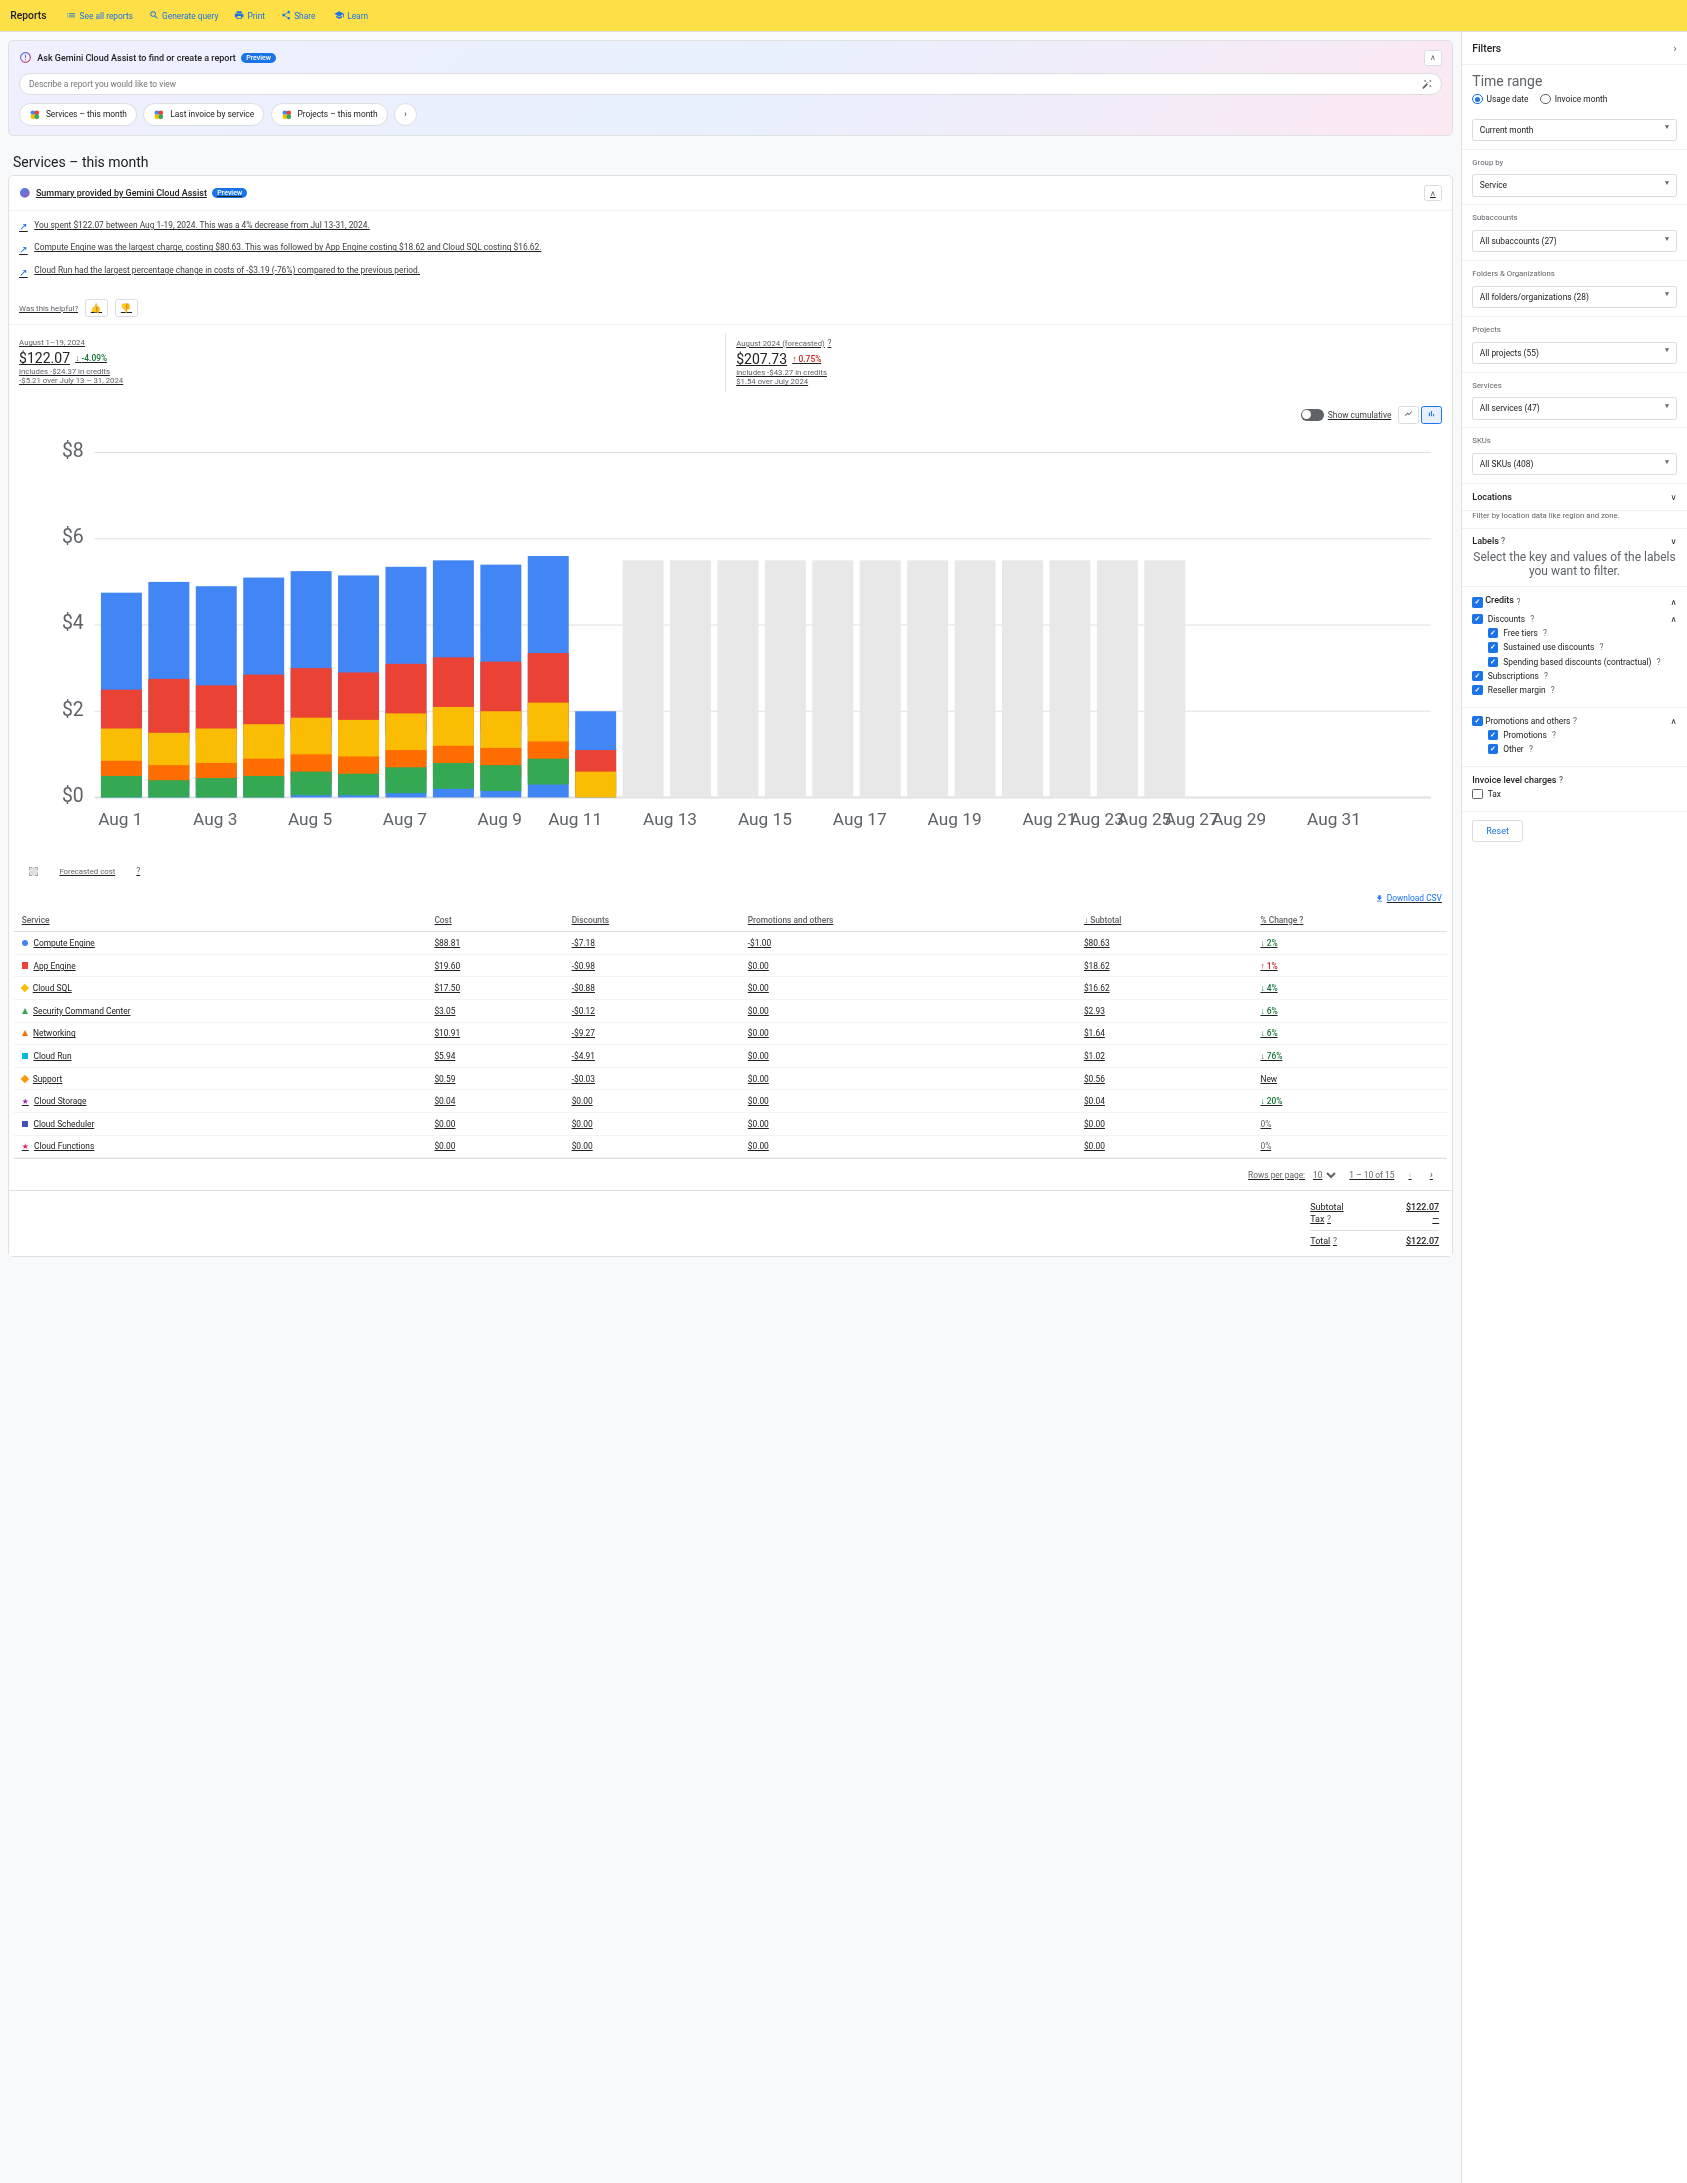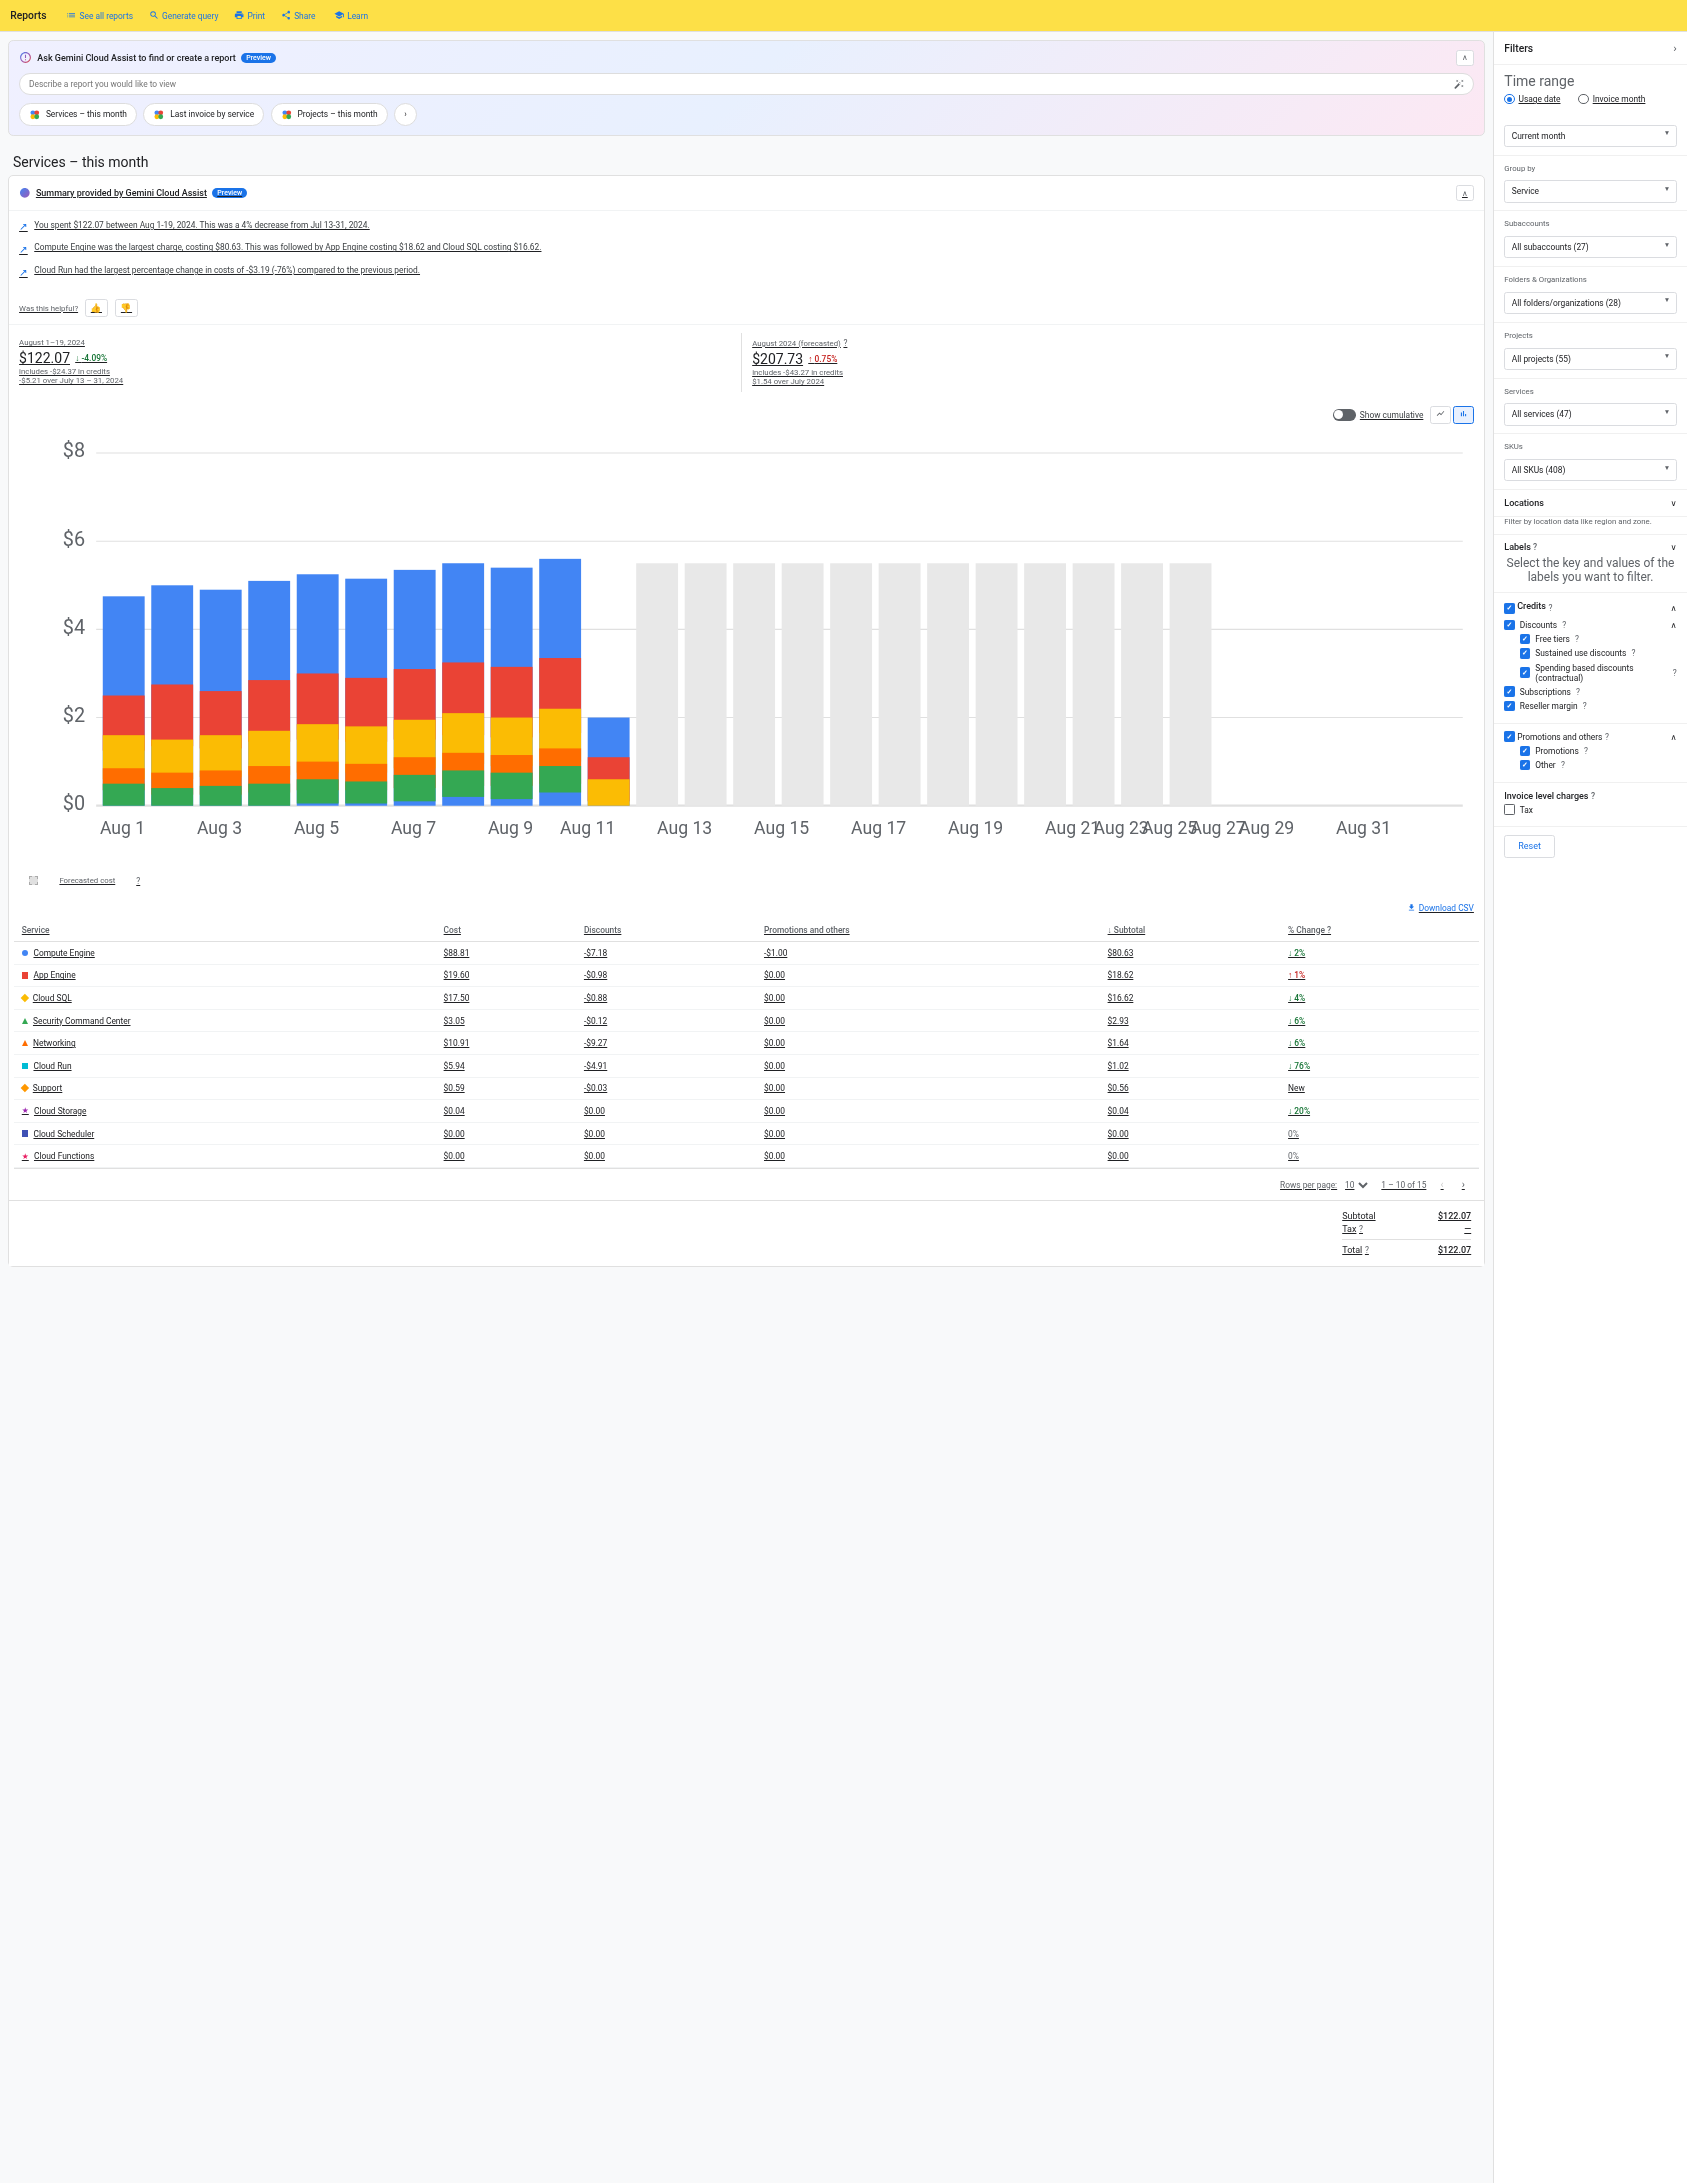--- a/index.html
+++ b/index.html
@@ -92,7 +92,7 @@
     .totals-divider { border-bottom: 0.6px solid #e0e0e0; width: 129px; margin: 2.6px 0; align-self: flex-end; }
 
     
-    .sidebar { width: 194px; background: #fff; border-left: 0.6px solid #e0e0e0; padding: 0; flex-shrink: 0; overflow-y: auto; }
+    .sidebar { width: 226px; background: #fff; border-left: 0.6px solid #e0e0e0; padding: 0; flex-shrink: 0; overflow-y: auto; }
     .sidebar-header { display: flex; align-items: center; justify-content: space-between; padding: 9px 10.3px; border-bottom: 0.6px solid #f0f0f0; }
     .sidebar-title { font-size: 10.3px; font-weight: 500; }
     .sidebar-toggle { cursor: pointer; color: #5f6368; font-size: 11.6px; }

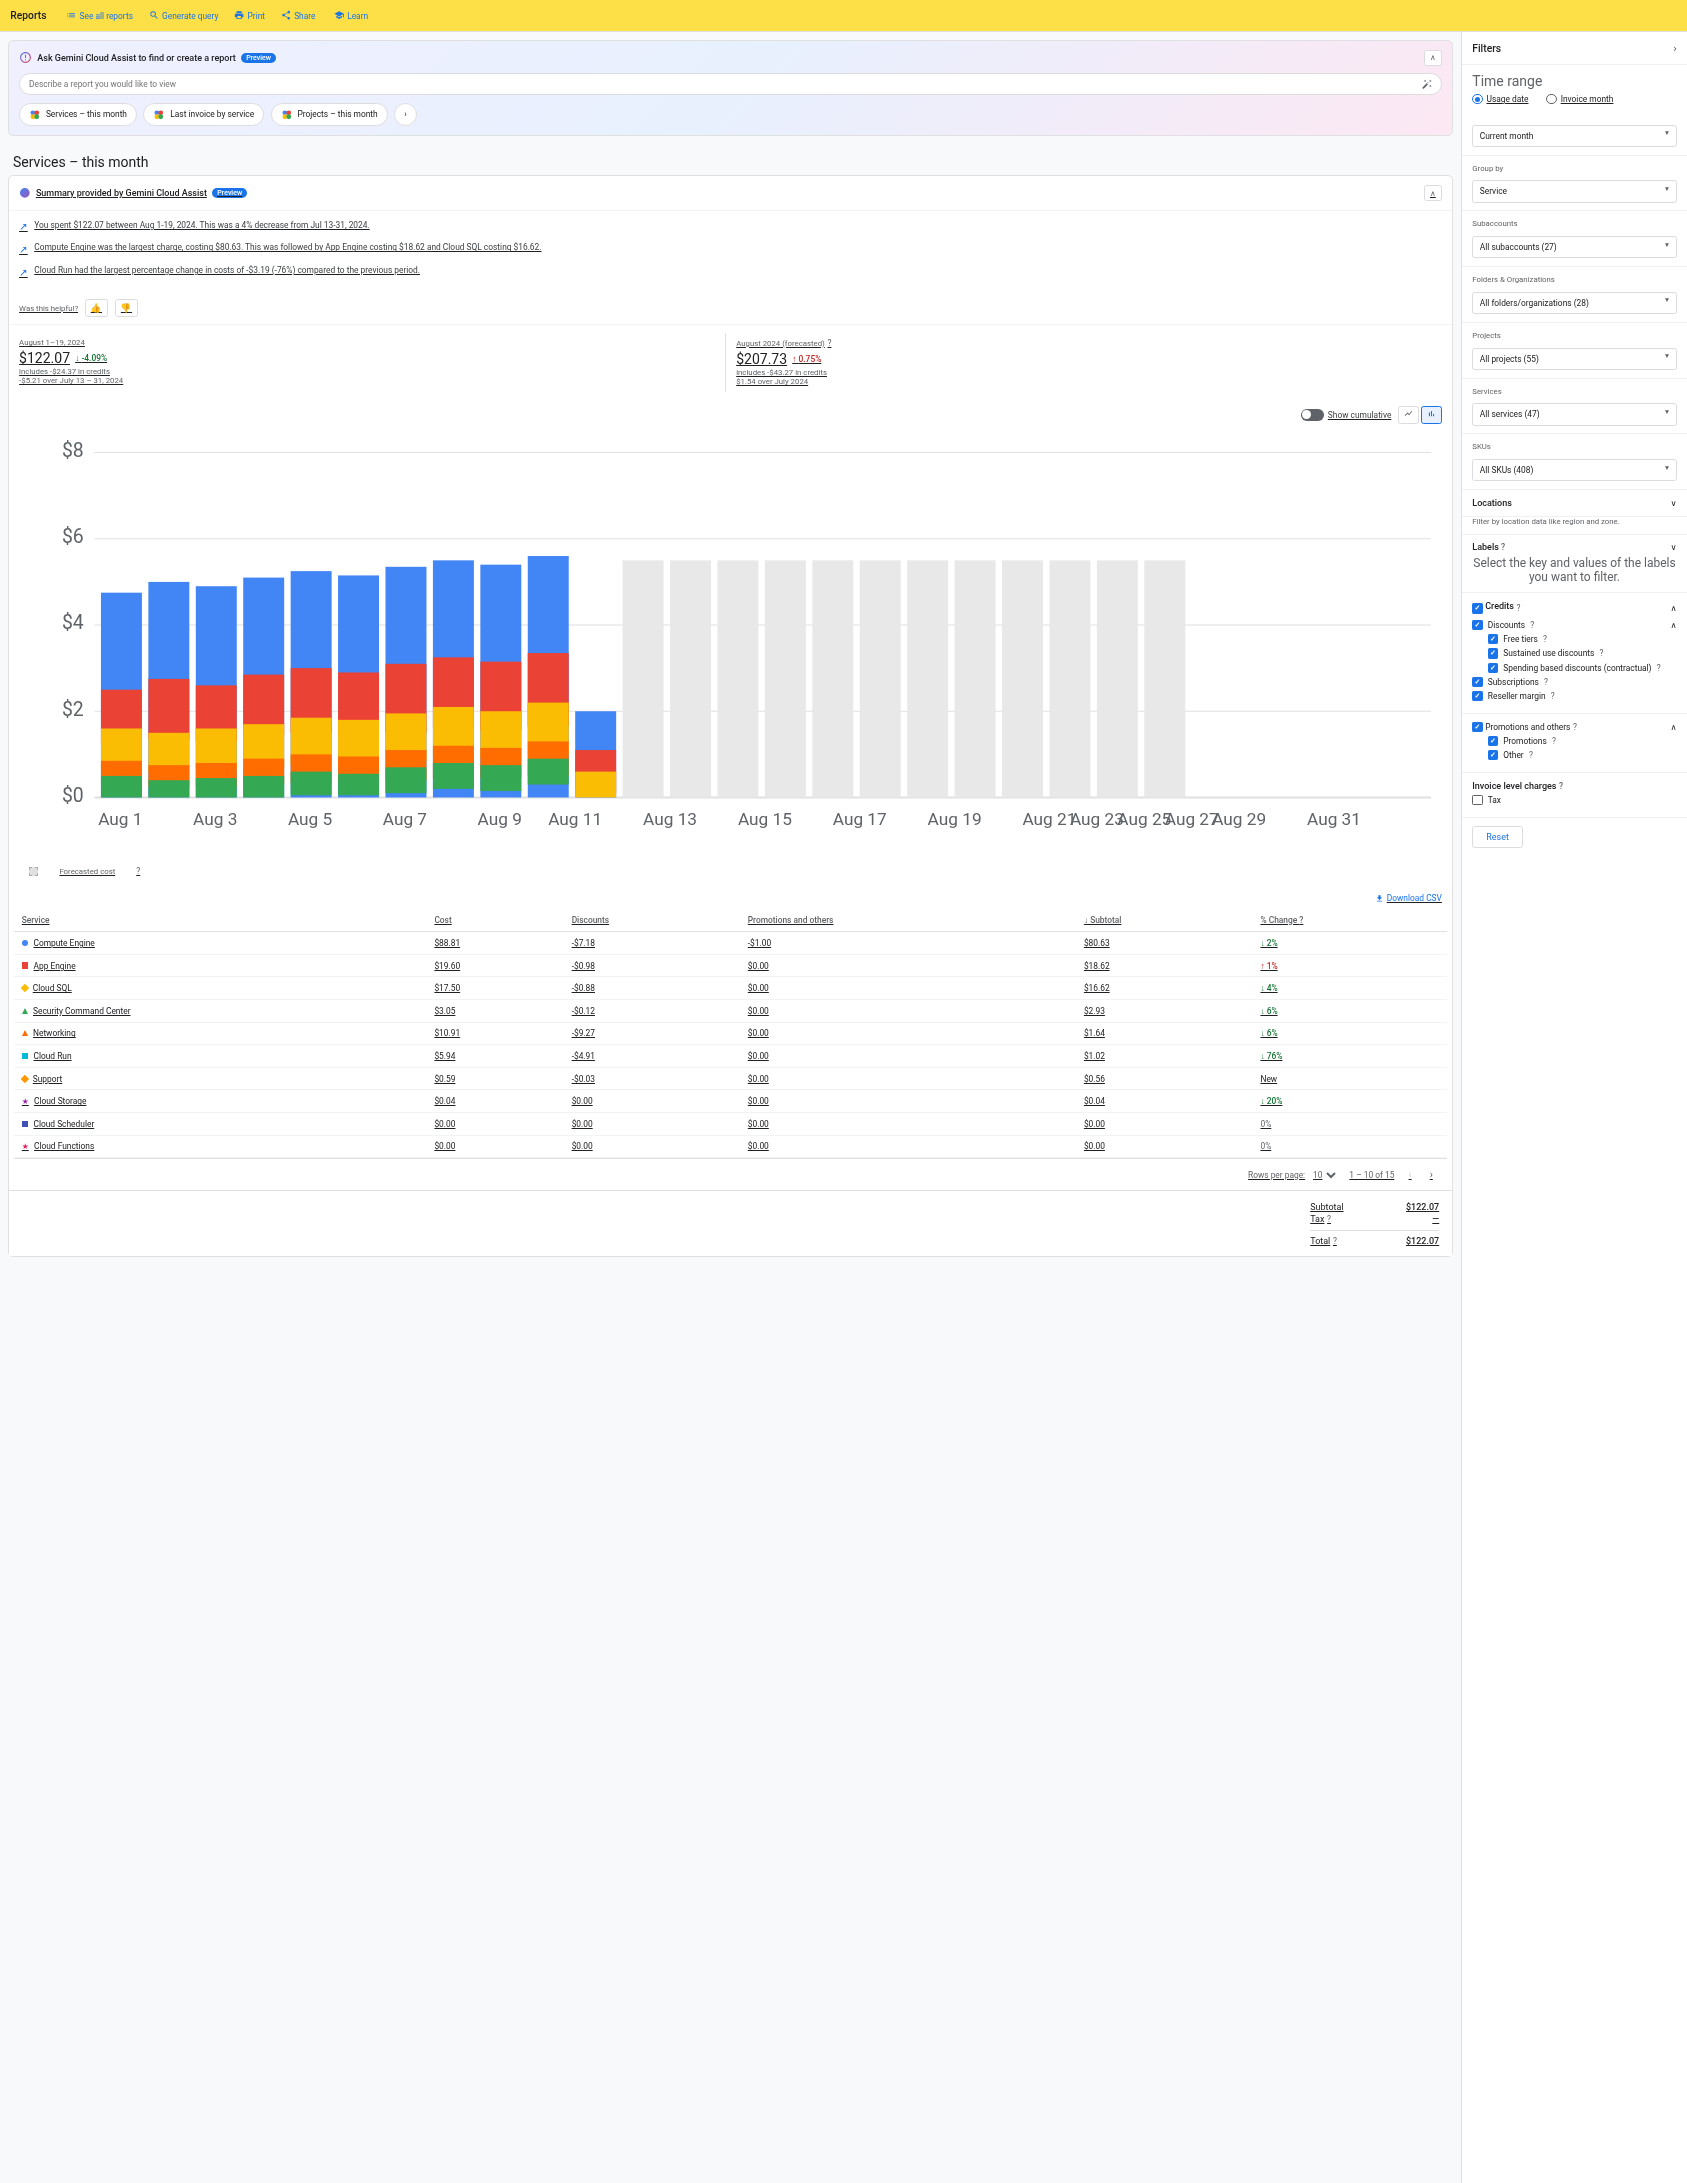--- a/index.html
+++ b/index.html
@@ -98,7 +98,7 @@
     .sidebar-toggle { cursor: pointer; color: #5f6368; font-size: 11.6px; }
     .filter-section { padding: 7.8px 10.3px; border-bottom: 0.6px solid #f0f0f0; }
     .filter-label { font-size: 14px; color: #5f6368; margin-bottom: 5.2px; }
-    .radio-group { display: flex; gap: 18px; margin-bottom: 15px; text-decoration: underline; }
+    .radio-group { display: flex; gap: 12px; margin-bottom: 9px; }
     .radio-option { display: flex; align-items: center; gap: 3.9px; cursor: pointer; font-size: 8.4px; }
     .radio-circle { width: 10.3px; height: 10.3px; border-radius: 50%; border: 1.3px solid #1a73e8; display: flex; align-items: center; justify-content: center; }
     .radio-fill { width: 5.2px; height: 5.2px; border-radius: 50%; background: #1a73e8; }

